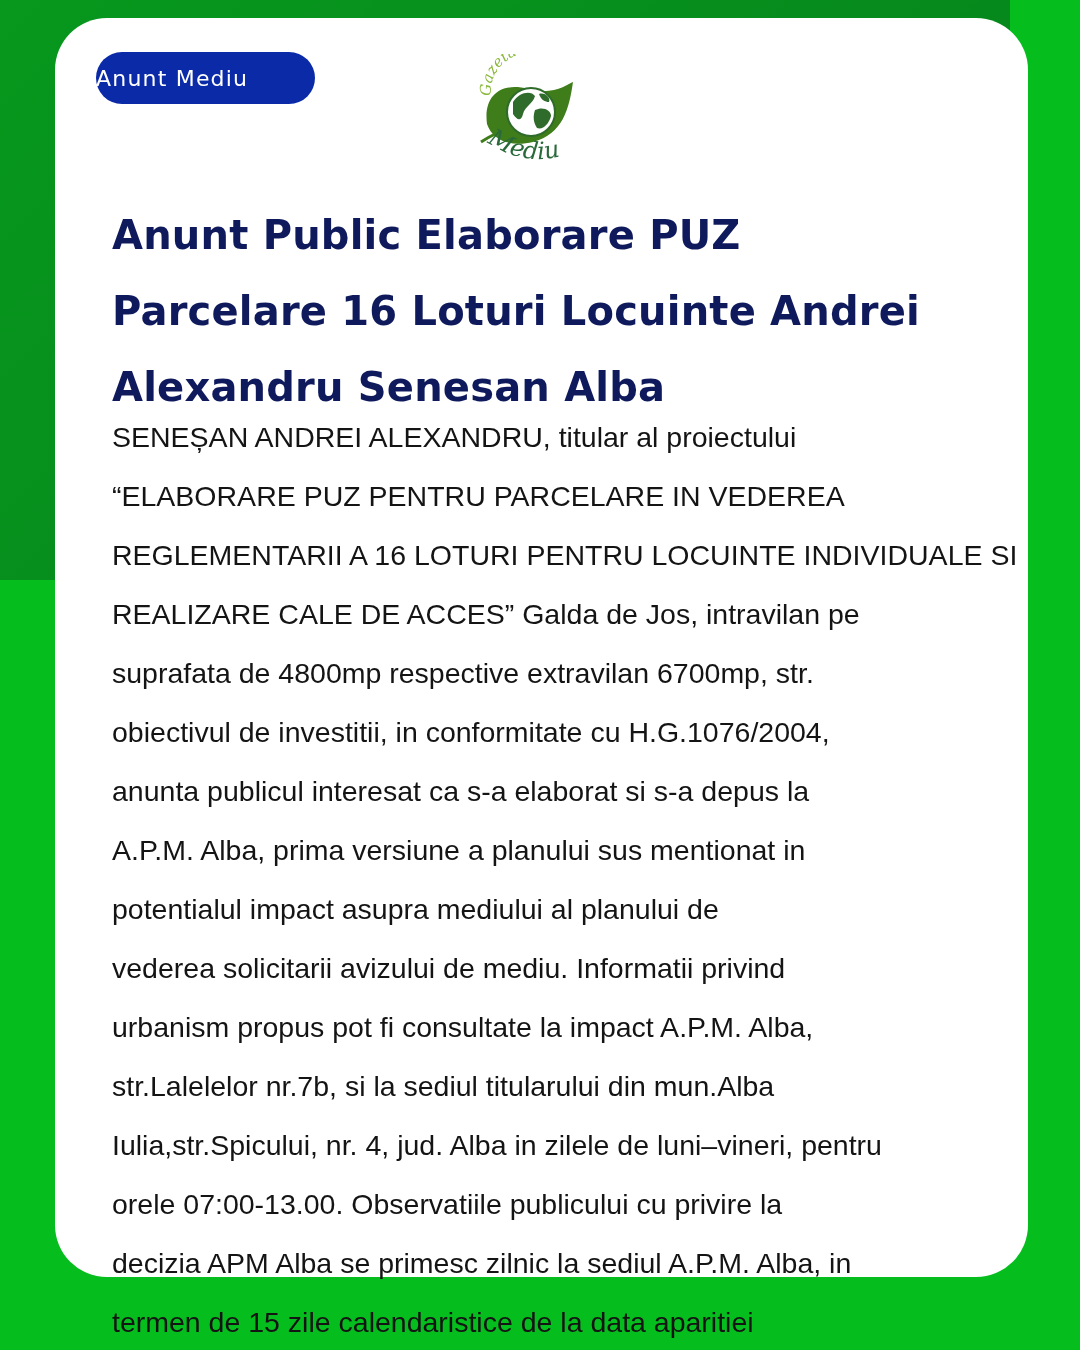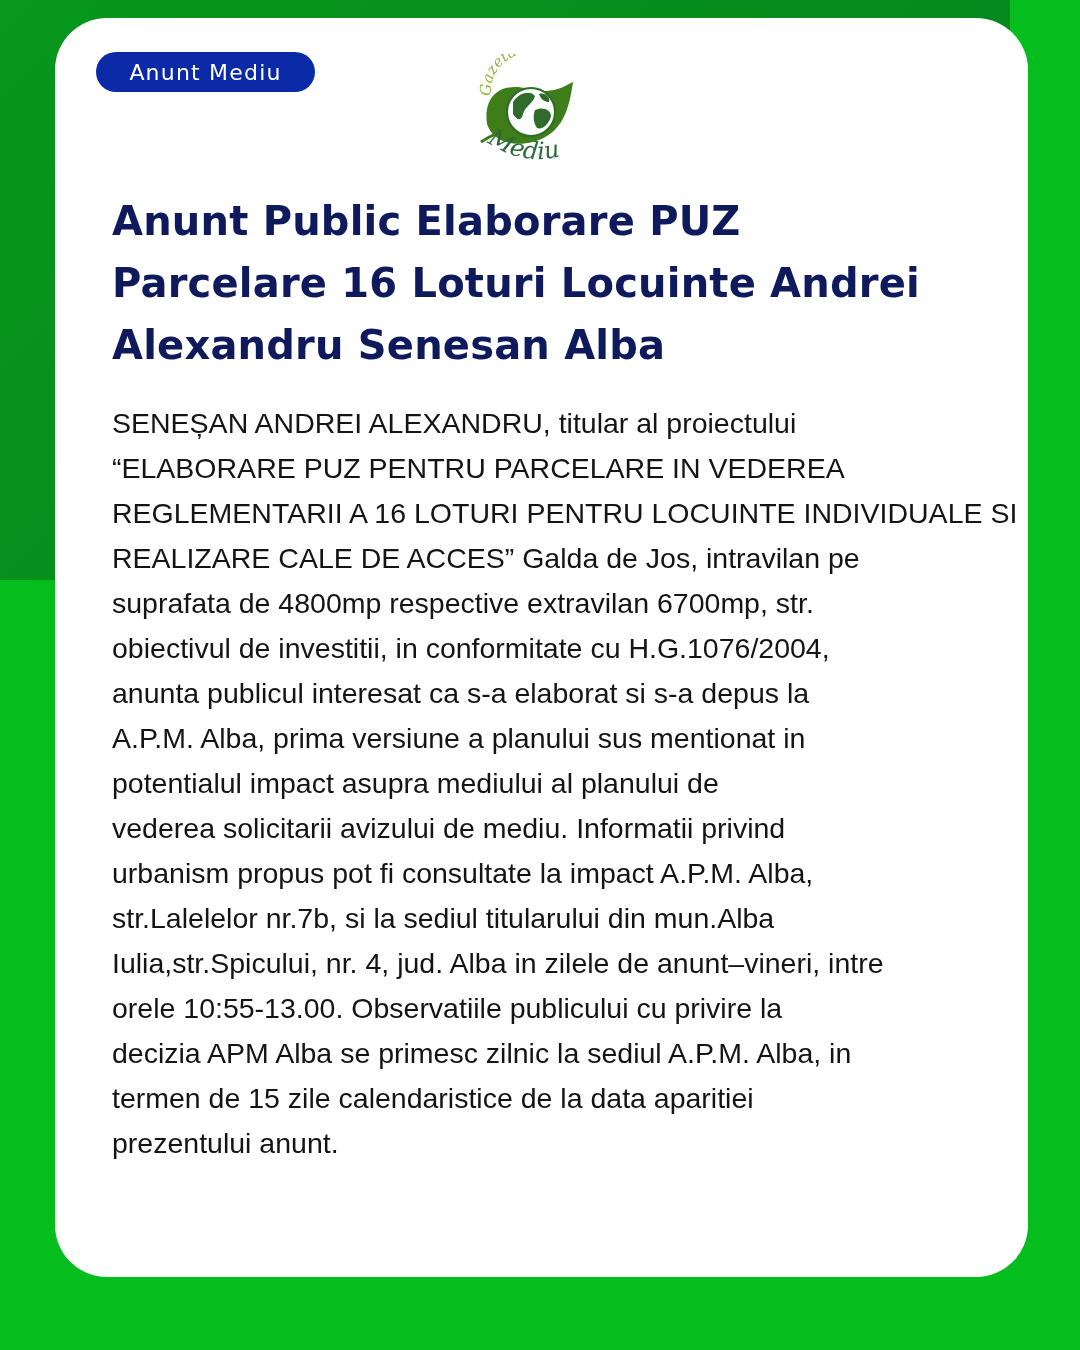--- a/index.html
+++ b/index.html
@@ -17,10 +17,10 @@
     background: #ffffff; border-radius: 52px;
   }
   .badge {
-    position: absolute; left: 41px; top: 34px; width: 219px; height: 40px;
+    position: absolute; left: 41px; top: 34px; width: 219px; height: 52px;
     background: #0a2aa8; border-radius: 26px;
     color: #ffffff; font-size: 22px; letter-spacing: 1.2px;
-    display: flex; align-items: center; justify-content: center;
+    display: flex; align-items: center; 
     font-family: "DejaVu Sans", sans-serif;
   }
   .logo {

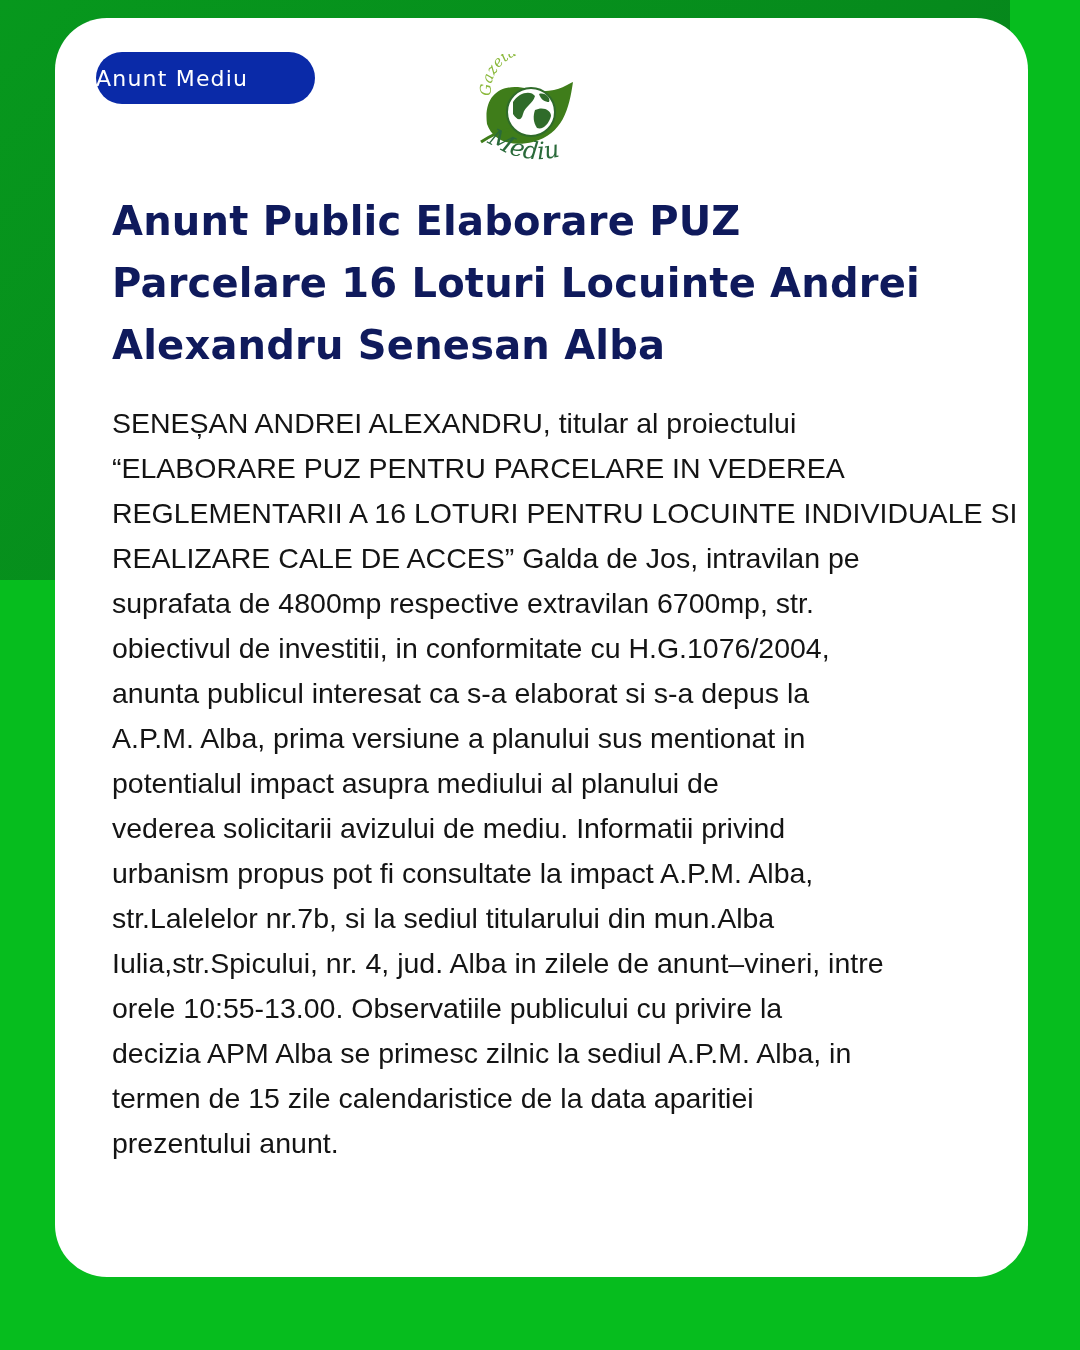--- a/index.html
+++ b/index.html
@@ -38,7 +38,7 @@
     font-family: "Liberation Sans", sans-serif;
     font-size: 28.5px; line-height: 45px;
   }
-  .body-line { display: block; white-space: nowrap; }
+  .body-line { display: block; white-space: nowrap; margin-top: 14px; }
 </style>
 </head>
 <body>

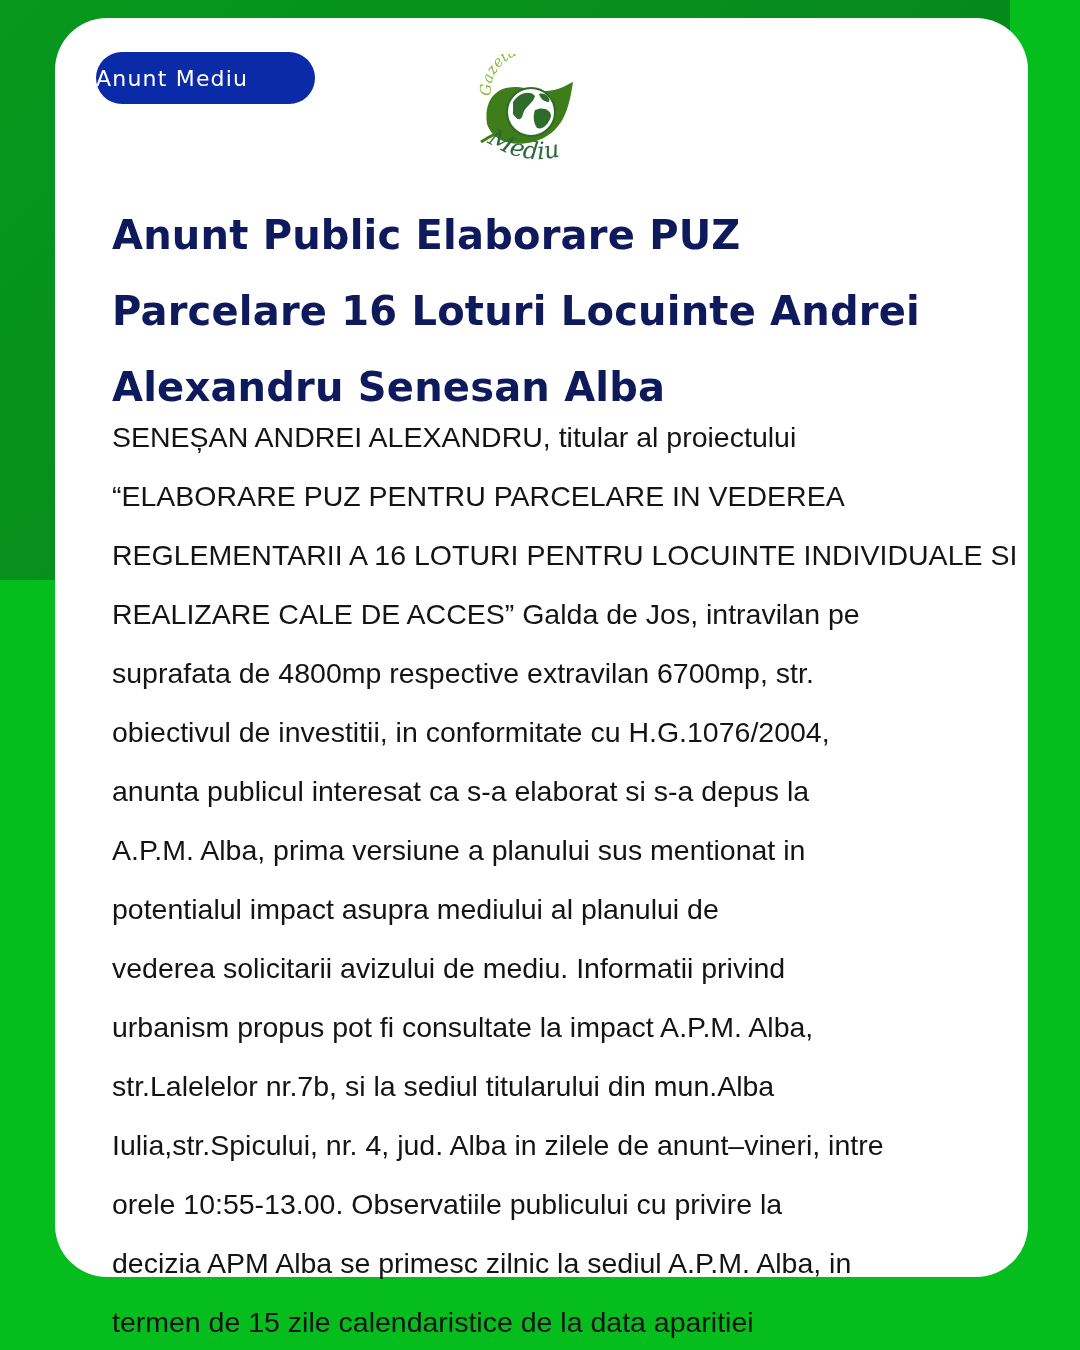--- a/index.html
+++ b/index.html
@@ -94,7 +94,7 @@
     <span class="body-line">vederea solicitarii avizului de mediu. Informatii privind</span>
     <span class="body-line">urbanism propus pot fi consultate la impact A.P.M. Alba,</span>
     <span class="body-line">str.Lalelelor nr.7b, si la sediul titularului din mun.Alba</span>
-    <span class="body-line">Iulia,str.Spicului, nr. 4, jud. Alba in zilele de anunt–vineri, intre</span>
+    <span class="body-line">Iulia,str.Spicului, nr. 4, jud. Alba in zilele de luni–vineri, pentru</span>
     <span class="body-line">orele 10:55-13.00. Observatiile publicului cu privire la</span>
     <span class="body-line">decizia APM Alba se primesc zilnic la sediul A.P.M. Alba, in</span>
     <span class="body-line">termen de 15 zile calendaristice de la data aparitiei</span>

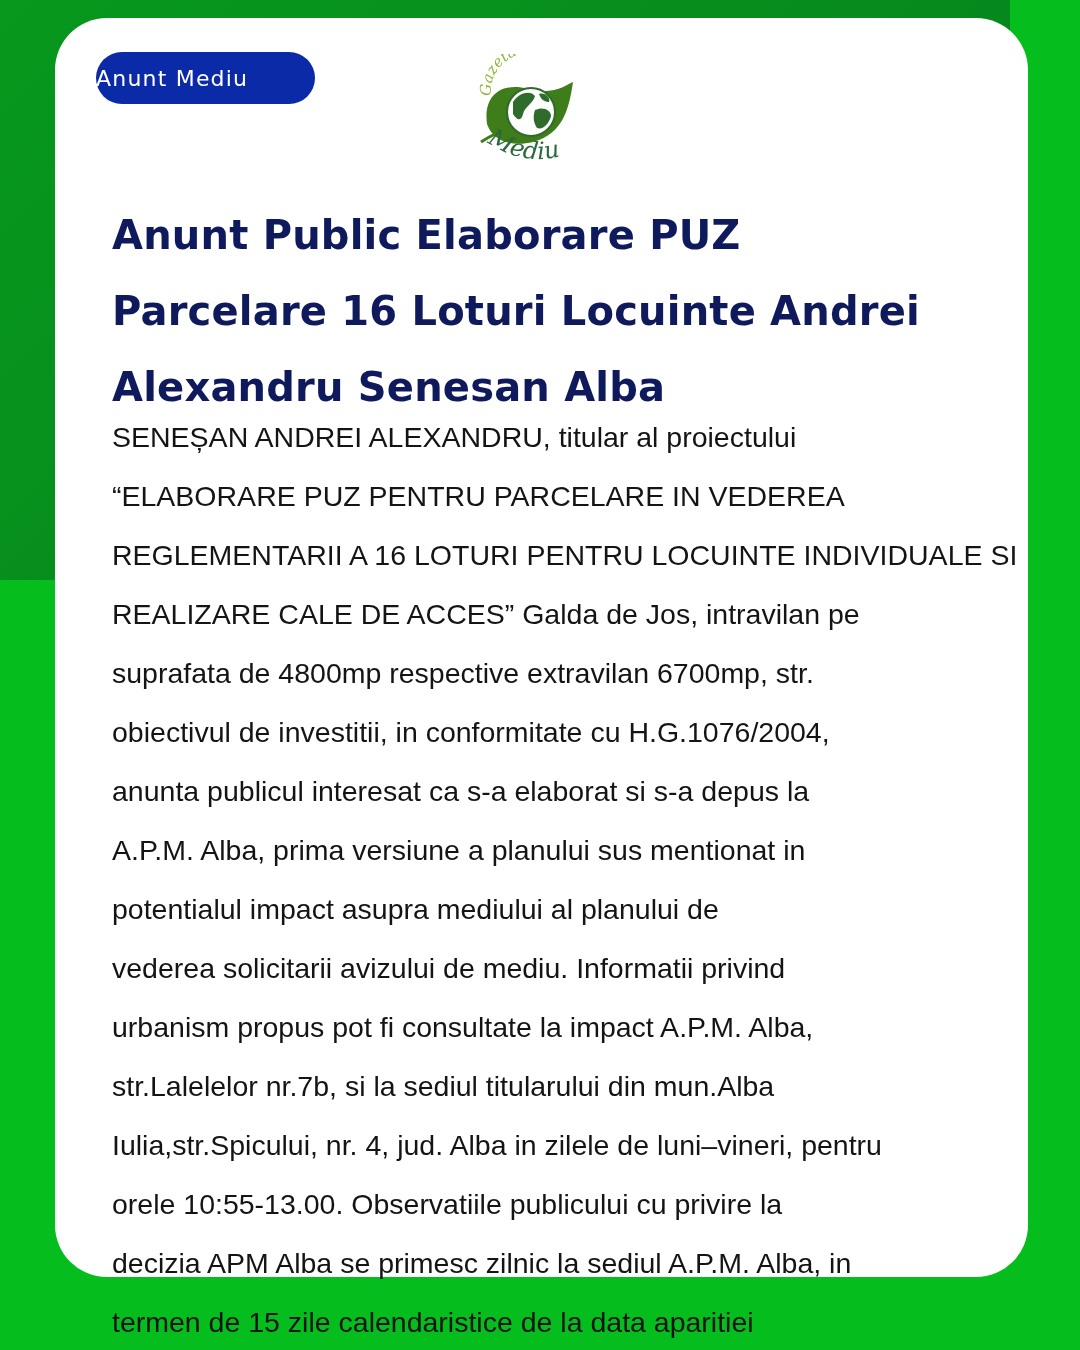--- a/index.html
+++ b/index.html
@@ -95,7 +95,7 @@
     <span class="body-line">urbanism propus pot fi consultate la impact A.P.M. Alba,</span>
     <span class="body-line">str.Lalelelor nr.7b, si la sediul titularului din mun.Alba</span>
     <span class="body-line">Iulia,str.Spicului, nr. 4, jud. Alba in zilele de luni–vineri, pentru</span>
-    <span class="body-line">orele 10:55-13.00. Observatiile publicului cu privire la</span>
+    <span class="body-line">orele 07:00-13.00. Observatiile publicului cu privire la</span>
     <span class="body-line">decizia APM Alba se primesc zilnic la sediul A.P.M. Alba, in</span>
     <span class="body-line">termen de 15 zile calendaristice de la data aparitiei</span>
     <span class="body-line">prezentului anunt.</span>

